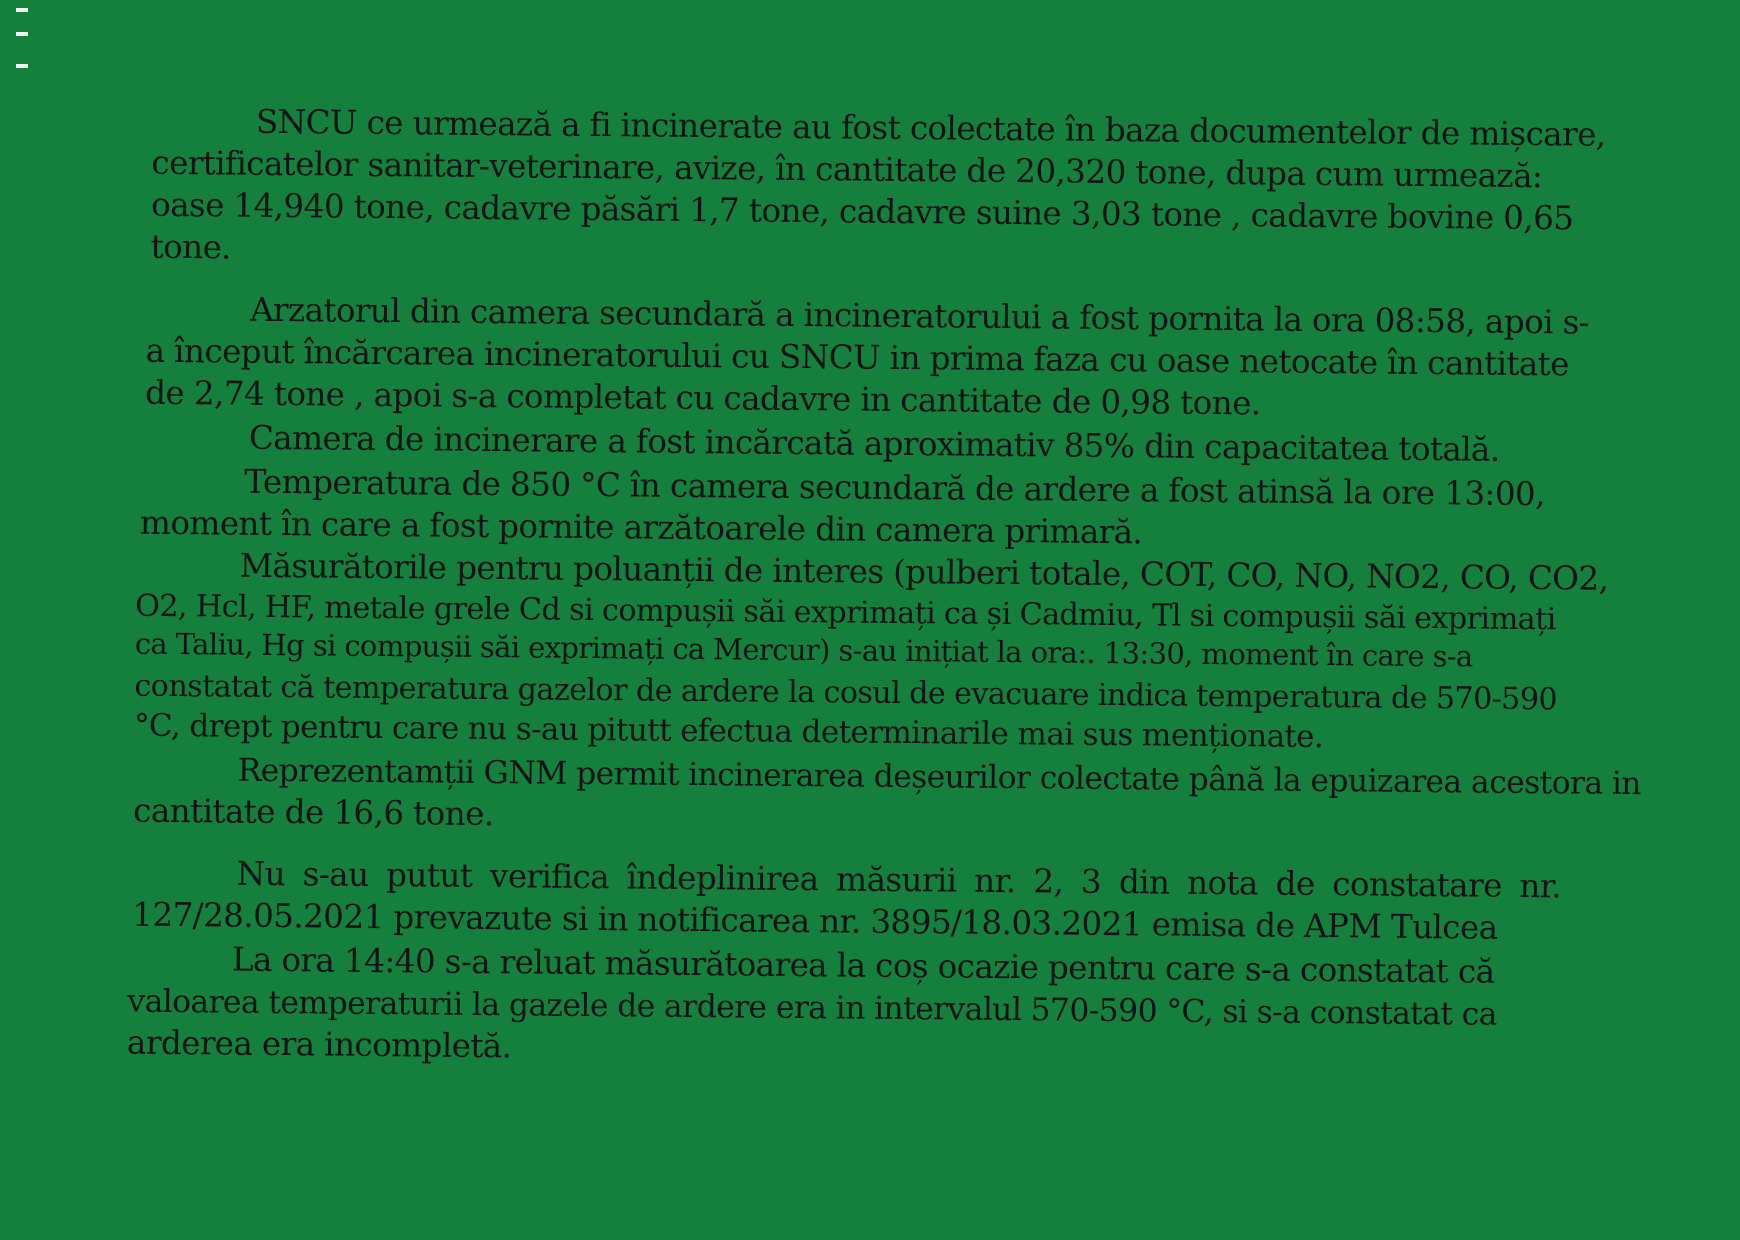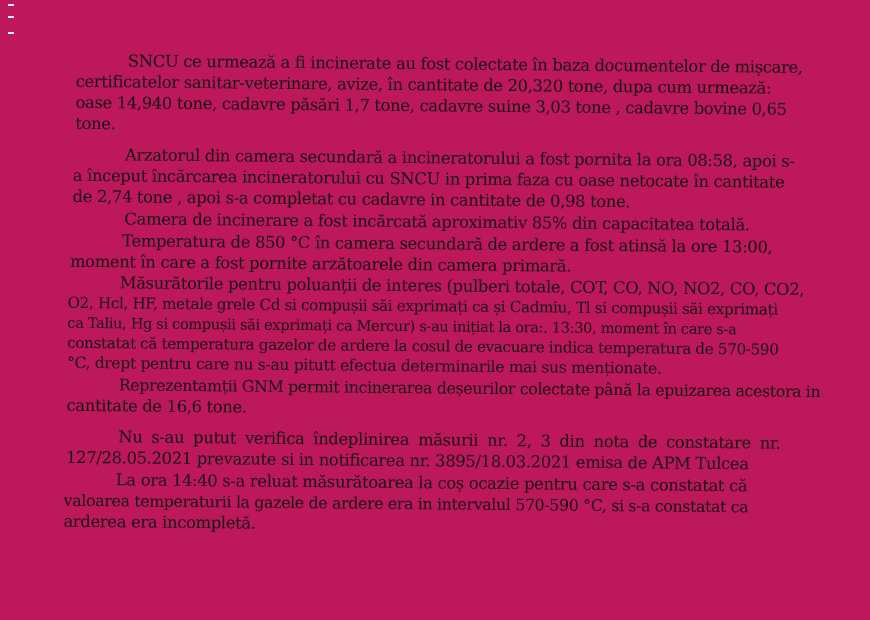--- a/index.html
+++ b/index.html
@@ -19,7 +19,7 @@
       top: 0;
       width: 870px;
       height: 620px;
-      background: #be185d;
+      background: #15803d;
     }
     .text-block {
       position: absolute;

